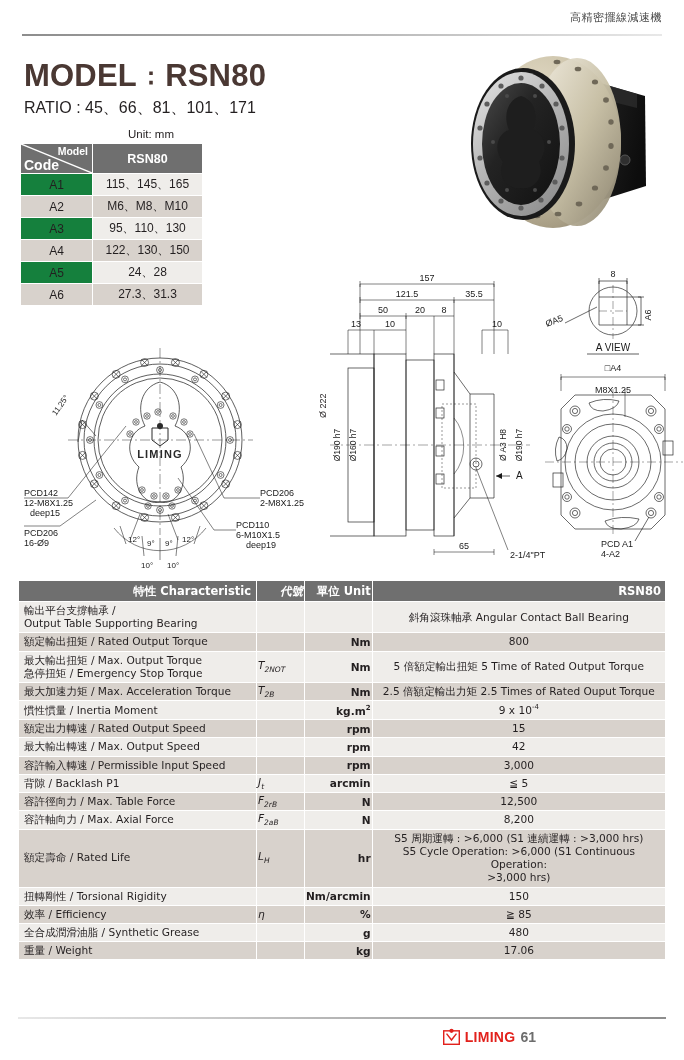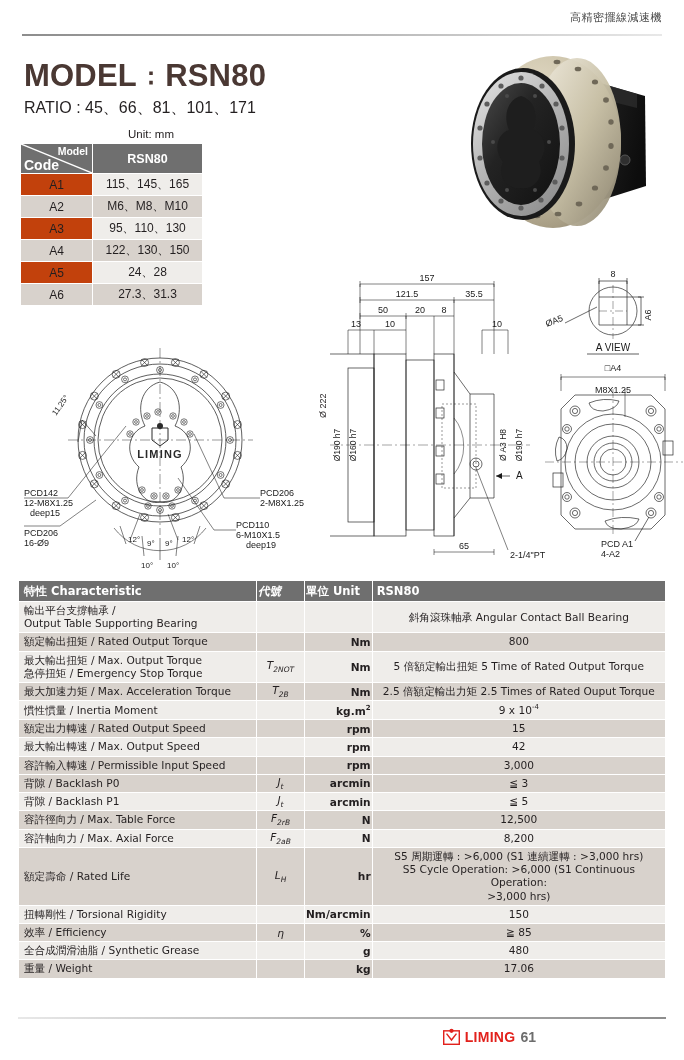--- a/index.html
+++ b/index.html
@@ -56,7 +56,7 @@
     position:absolute; left:0; top:0; width:100%; height:100%;
   }
   .dimtable .hcell { background:#6f6f6f; color:#fff; font-weight:bold; font-size:12.5px; height:30px; }
-  .dimtable .code { background:#c2410c; width:72px; }
+  .dimtable .code { background:#15803d; width:72px; }
   .dimtable .val  { background:#efedea; }
   .dimtable tr.alt .code, .dimtable tr.alt .val { background:#d8d2cc; }
 

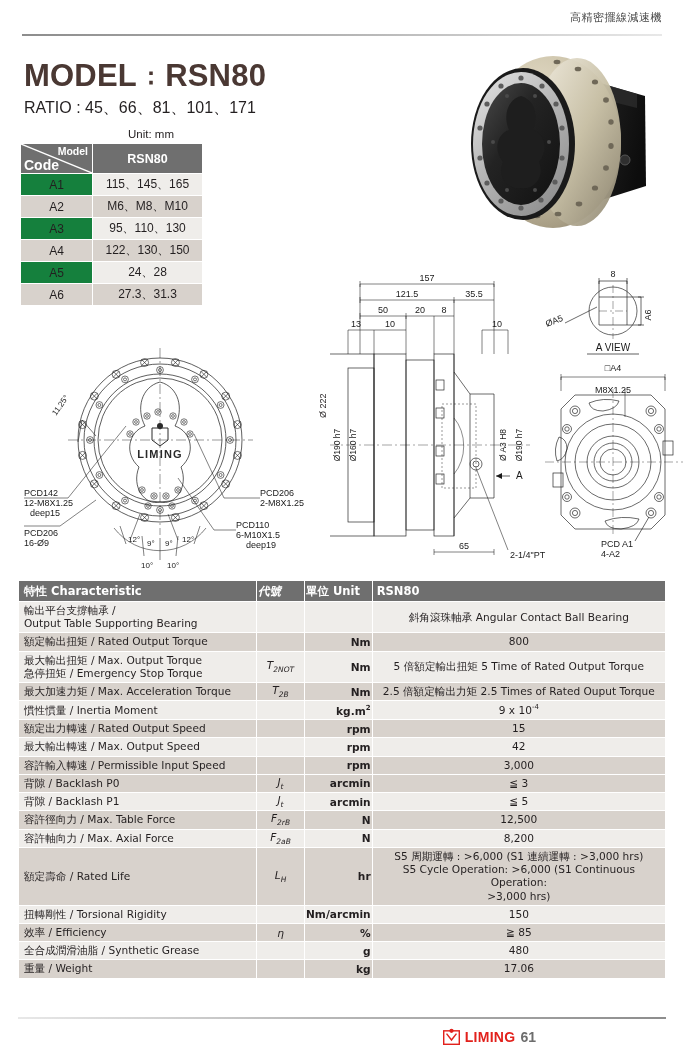--- a/index.html
+++ b/index.html
@@ -74,7 +74,7 @@
           border-collapse:collapse; }
   .spec th {
     background:#6f6f6f; color:#ffffff; font-size:11.5px; font-weight:bold;
-    height:21px; border:1px solid #ffffff; text-align:left;
+    height:21px; border:1px solid #ffffff; text-align:right;
     font-family:"DejaVu Sans","Liberation Sans",sans-serif;
   }
   .spec td {

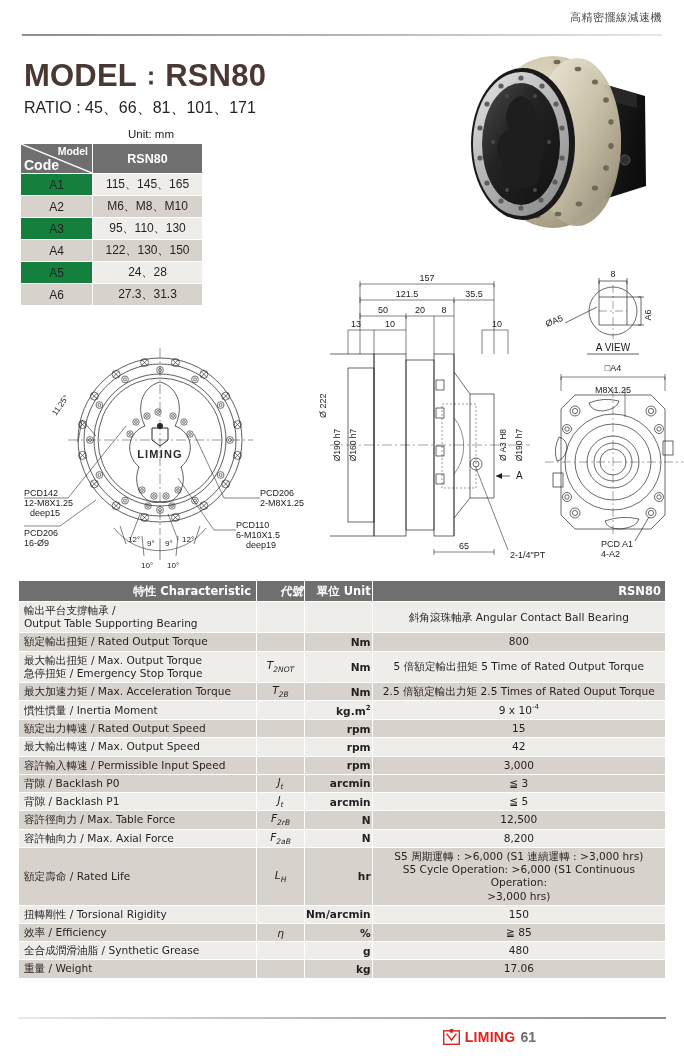--- a/index.html
+++ b/index.html
@@ -84,7 +84,7 @@
   .spec tr.rA td { background:#efedea; }
   .spec tr.rB td { background:#d8d2cc; }
   .c-char { width:238px; padding:2px 5px; line-height:1.25; }
-  .c-sym  { width:48px;  text-align:center; font-style:italic;
+  .c-sym  { width:48px;  text-align:left; font-style:italic;
             font-family:"Liberation Serif","DejaVu Serif",serif; font-size:11px; }
   .c-unit { width:62px;  text-align:right; font-weight:bold; font-size:10.5px; }
   .c-val  { text-align:center; padding:2px 4px; line-height:1.25; }

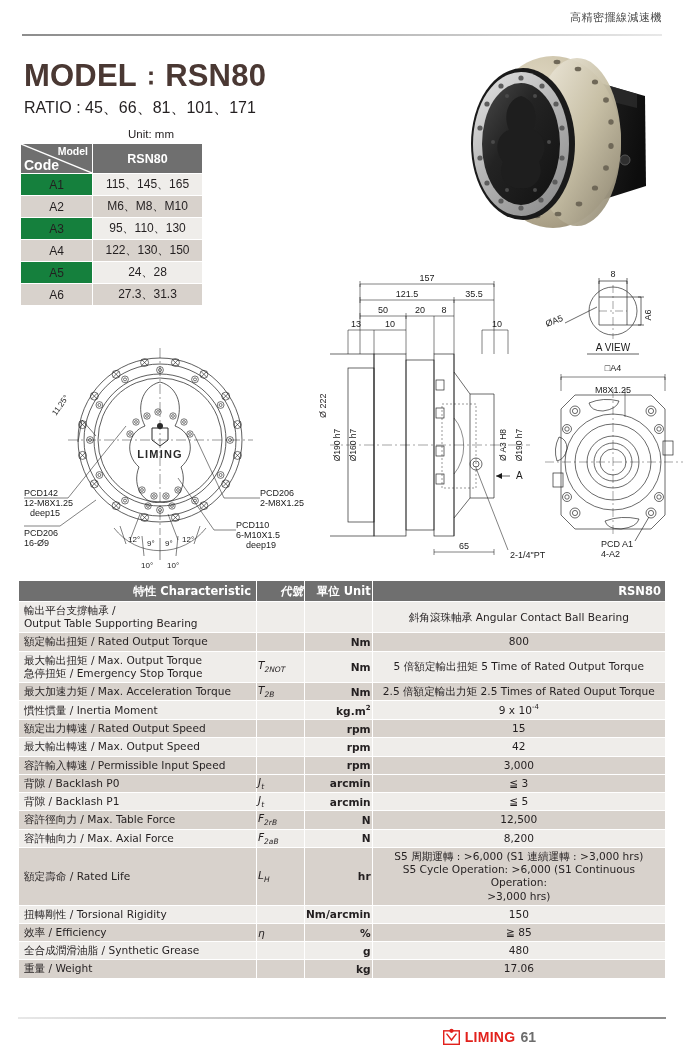--- a/index.html
+++ b/index.html
@@ -661,12 +661,6 @@
           <td class="c-unit">rpm</td>
           <td class="c-val">3,000</td>
         </tr>
-        <tr class="rB">
-          <td class="c-char">背隙 / Backlash P0</td>
-          <td class="c-sym">J<sub>t</sub></td>
-          <td class="c-unit">arcmin</td>
-          <td class="c-val">≦ 3</td>
-        </tr>
         <tr class="rA">
           <td class="c-char">背隙 / Backlash P1</td>
           <td class="c-sym">J<sub>t</sub></td>

